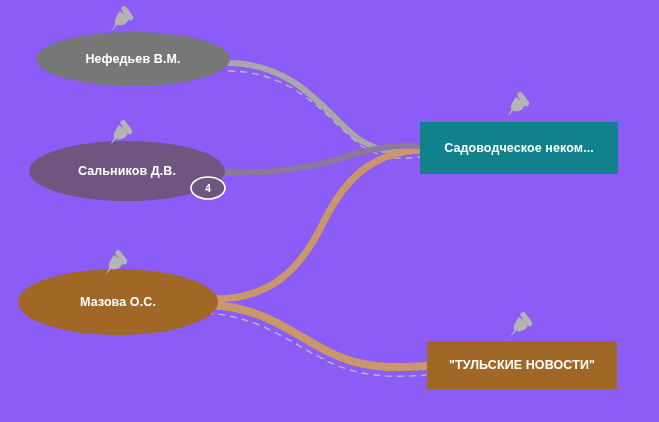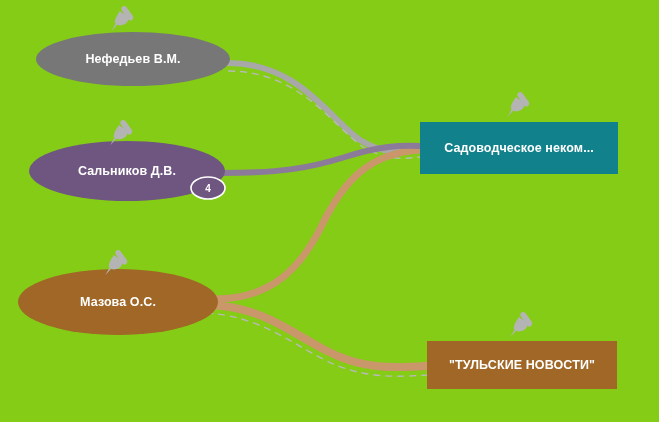--- a/index.html
+++ b/index.html
@@ -17,7 +17,7 @@
     position: relative;
     width: 659px;
     height: 422px;
-    background: #84cc16;
+    background: #8b5cf6;
     overflow: hidden;
   }
   #graph-svg {

